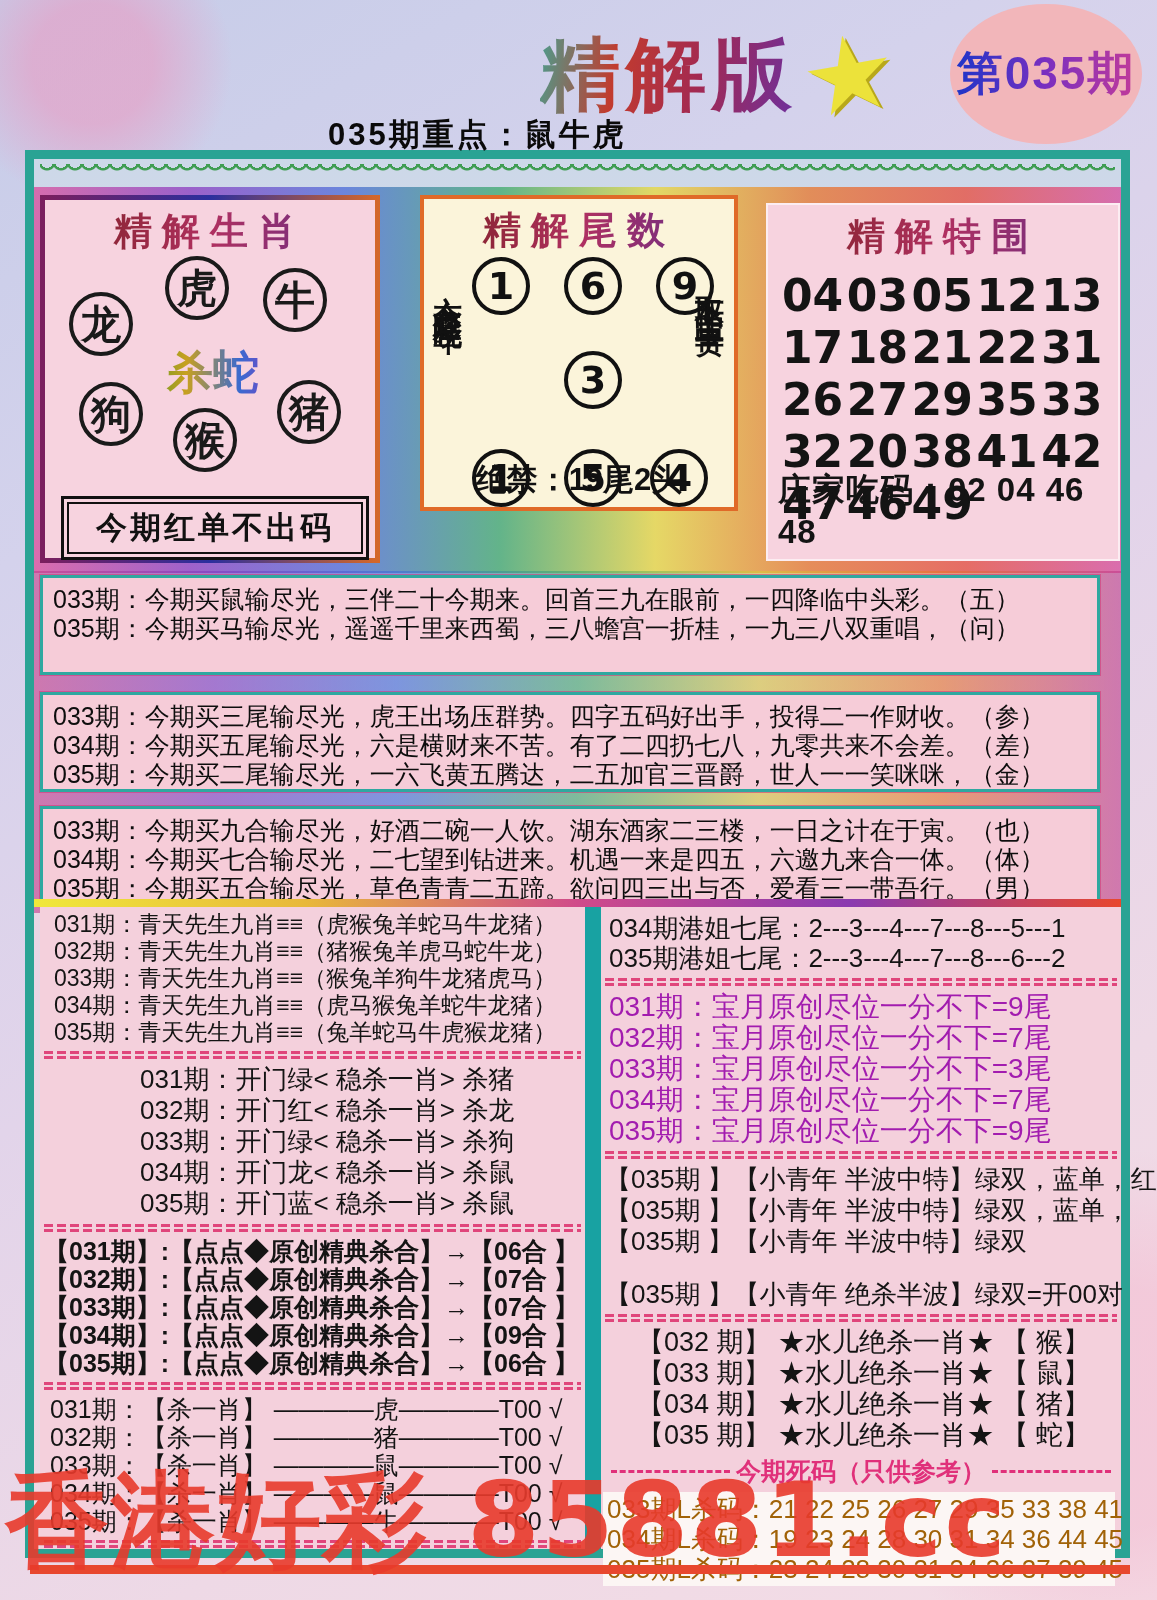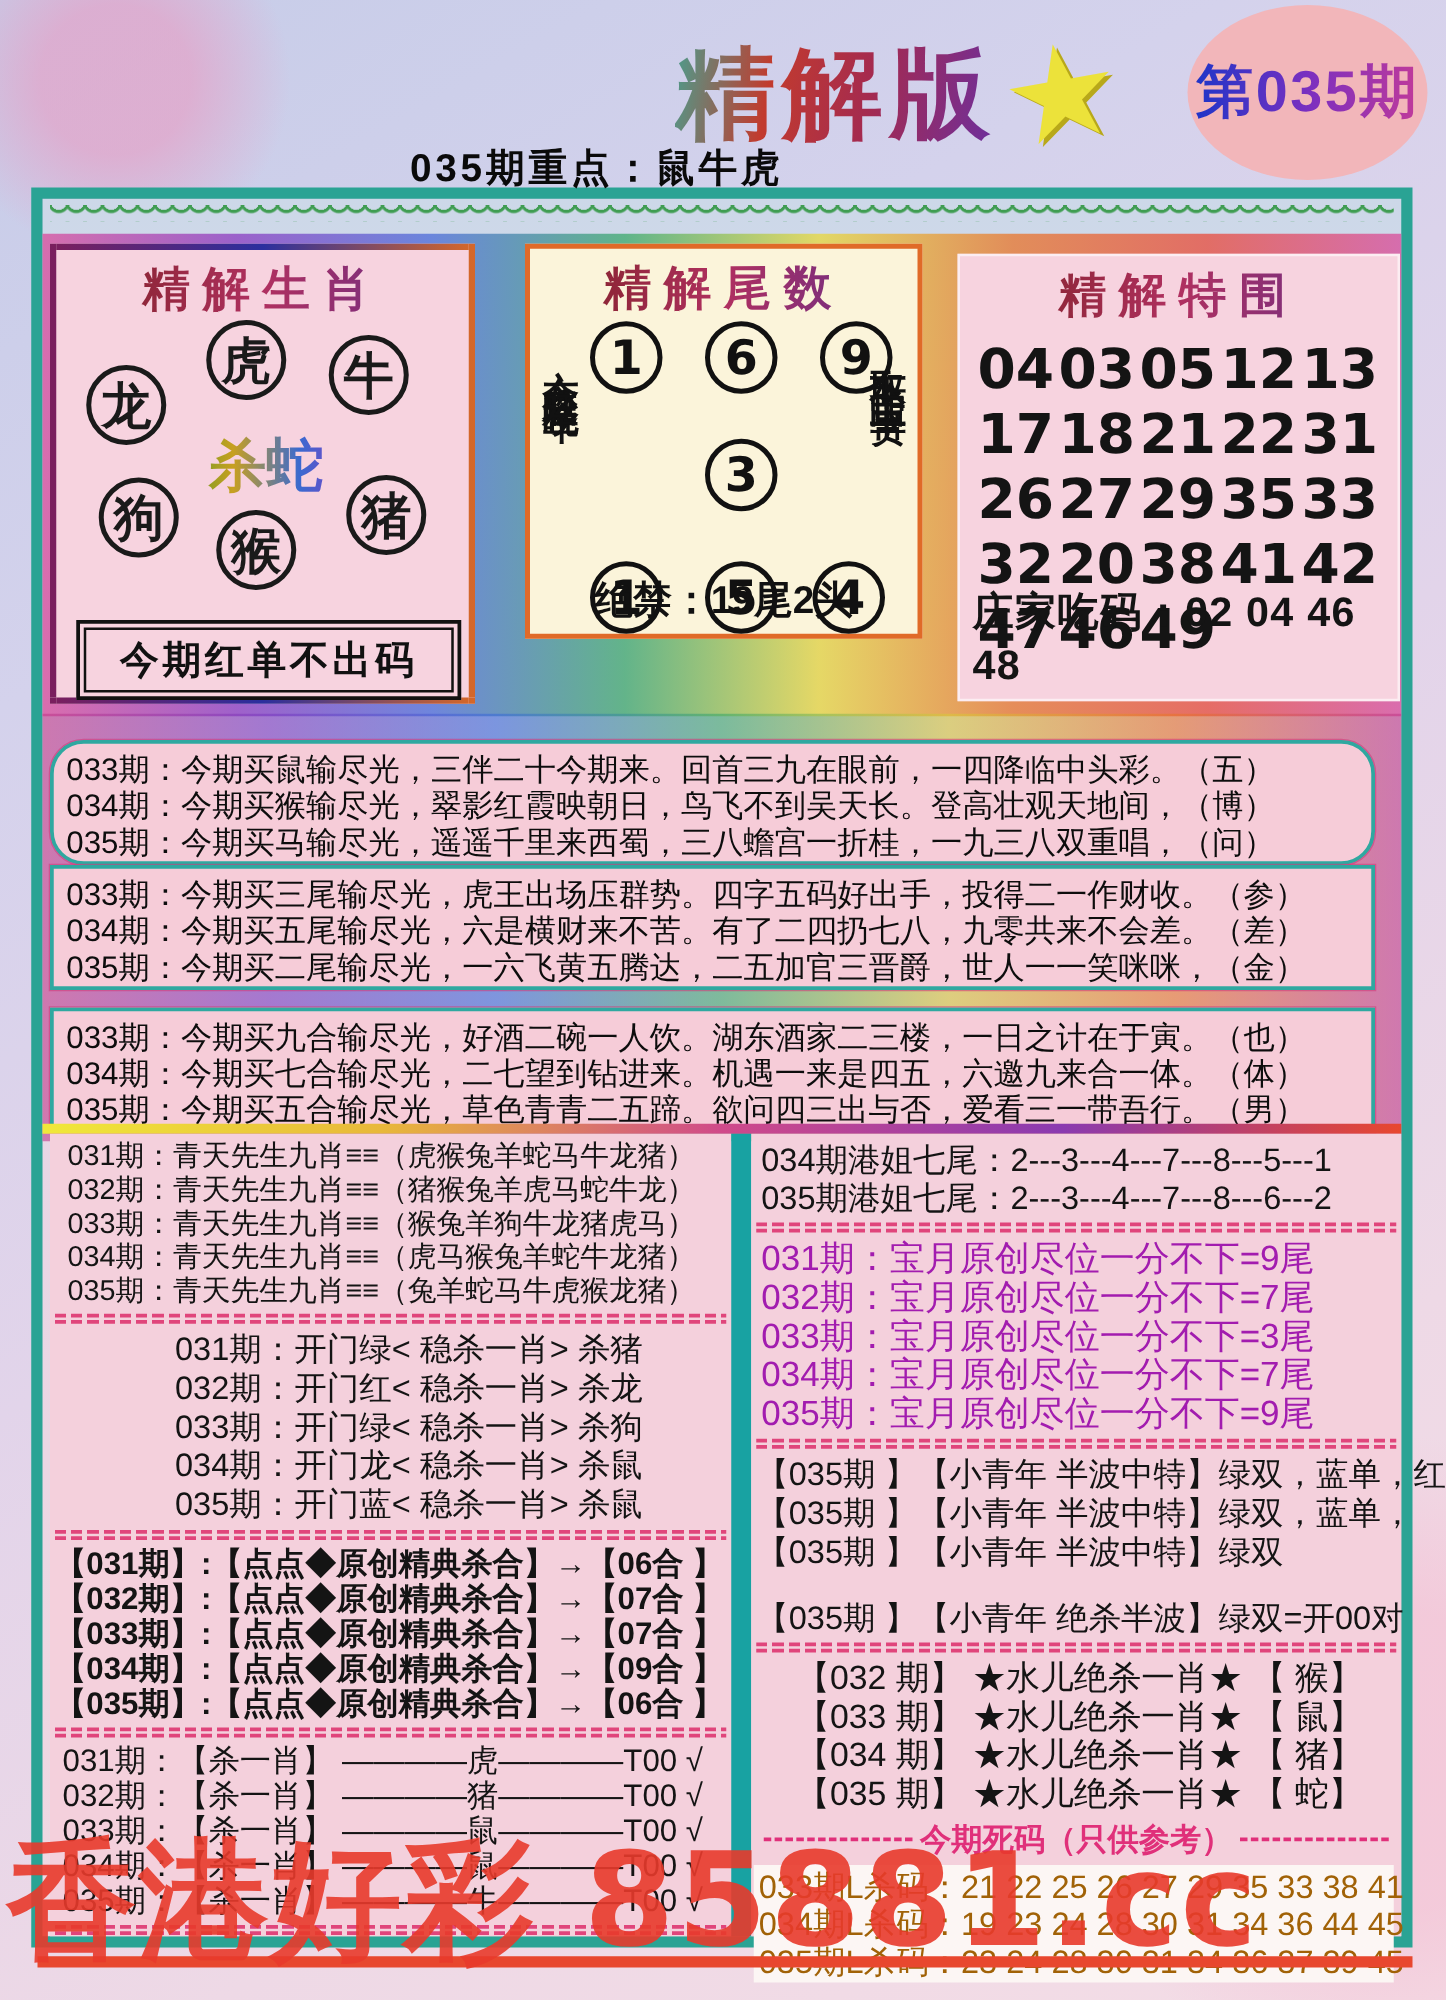--- a/index.html
+++ b/index.html
@@ -176,7 +176,7 @@
       <div class="special-footer">庄家吃码：02 04 46 48</div>
     </section>
 
-    <section class="versebox" style="top:433px;border-radius:27px;">
+    <section class="versebox" style="top:416px;">
       <div class="vline">033期：今期买鼠输尽光，三伴二十今期来。回首三九在眼前，一四降临中头彩。（五）</div>
       <div class="vline">034期：今期买猴输尽光，翠影红霞映朝日，鸟飞不到吴天长。登高壮观天地间，（博）</div>
       <div class="vline">035期：今期买马输尽光，遥遥千里来西蜀，三八蟾宫一折桂，一九三八双重唱，（问）</div>

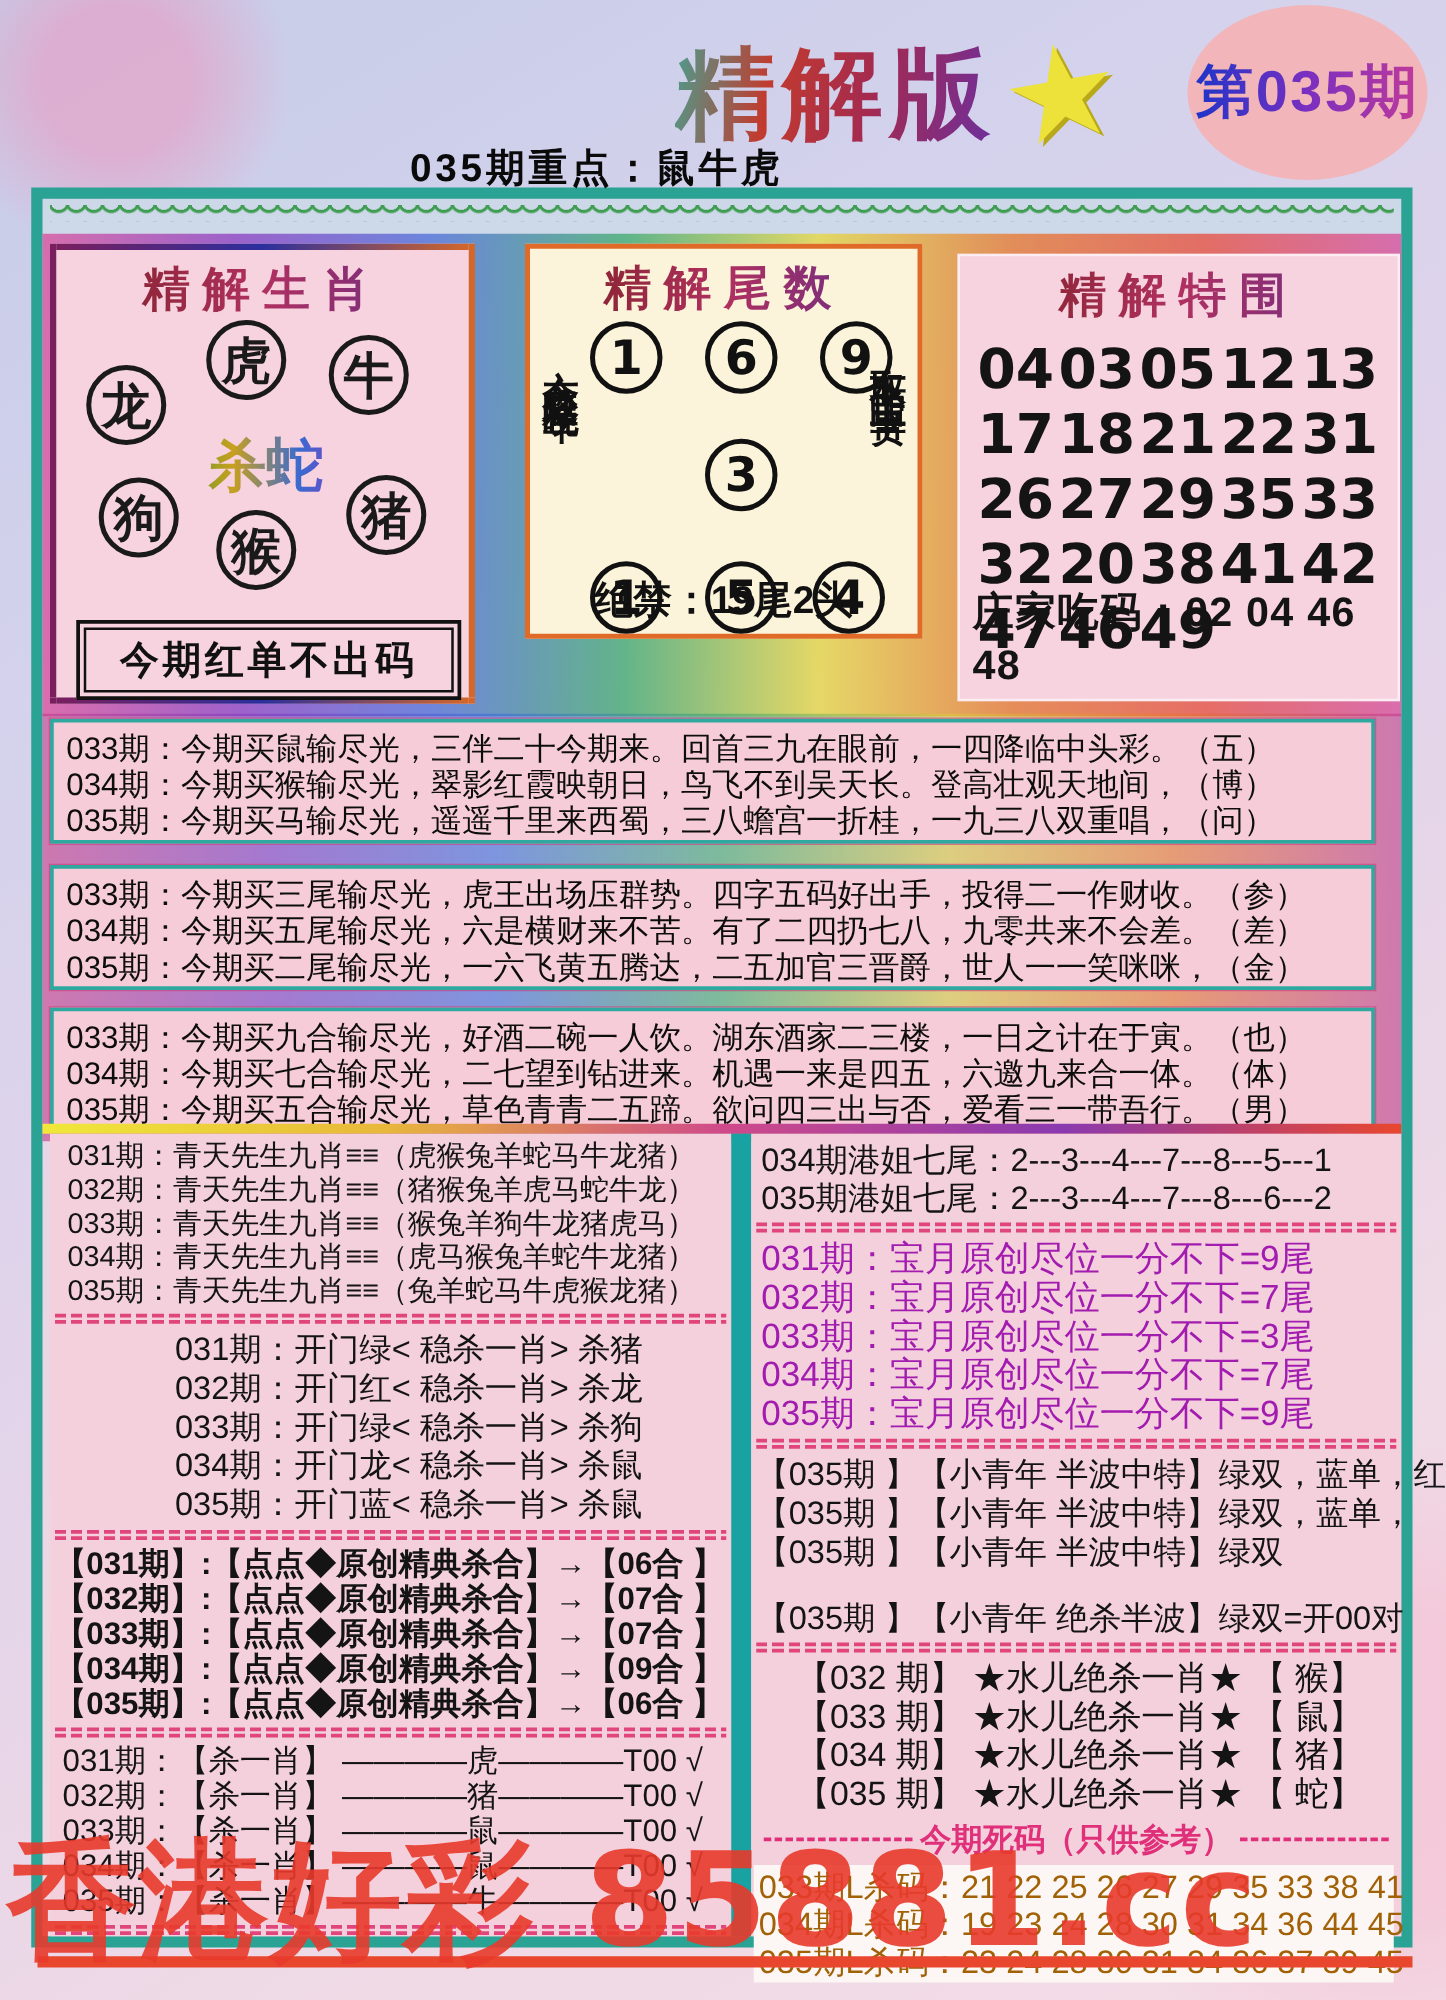--- a/index.html
+++ b/index.html
@@ -178,7 +178,6 @@
 
     <section class="versebox" style="top:416px;">
       <div class="vline">033期：今期买鼠输尽光，三伴二十今期来。回首三九在眼前，一四降临中头彩。（五）</div>
-      <div class="vline">034期：今期买猴输尽光，翠影红霞映朝日，鸟飞不到吴天长。登高壮观天地间，（博）</div>
       <div class="vline">035期：今期买马输尽光，遥遥千里来西蜀，三八蟾宫一折桂，一九三八双重唱，（问）</div>
     </section>
     <section class="versebox" style="top:533px;">

